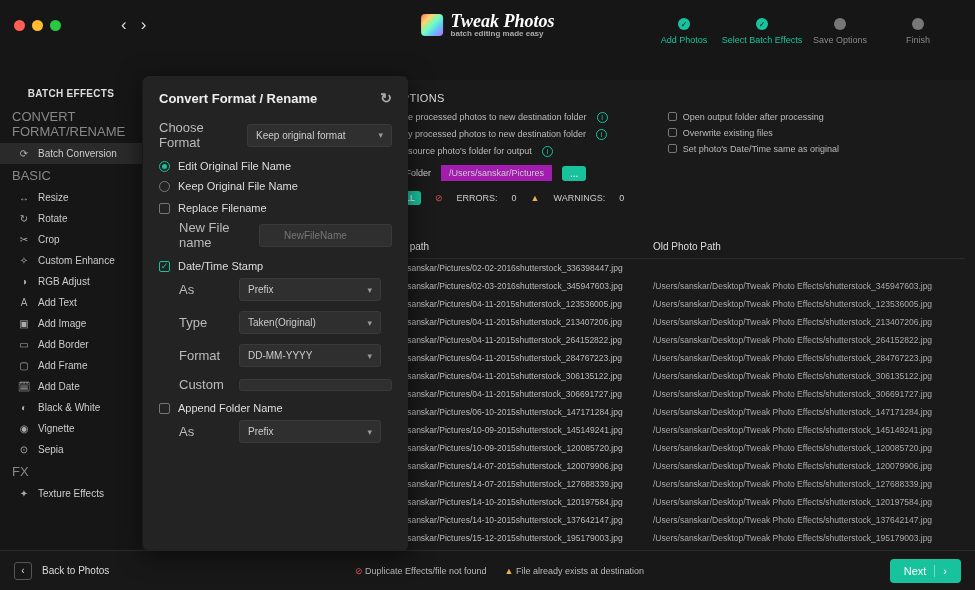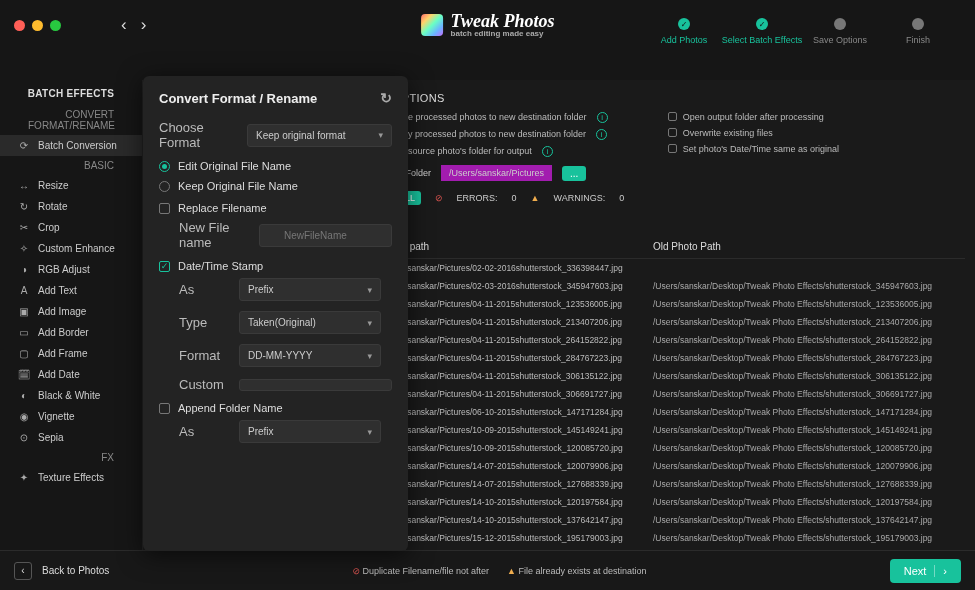--- a/index.html
+++ b/index.html
@@ -32,7 +32,7 @@
   
   .sidebar { position: absolute; left: 0; top: 80px; bottom: 40px; width: 143px; background: #161616; border-right: 1px solid #222; overflow: hidden; }
   .side-head { font-size: 10px; font-weight: 600; color: #ddd; padding: 8px 12px 6px; letter-spacing: .3px; text-align: center; }
-  .side-sub { font-size: 10px; color: #888; padding: 4px 28px 4px; text-align: right; }
+  .side-sub { font-size: 13px; color: #888; padding: 4px 12px 4px; }
   .side-item { display: flex; align-items: center; gap: 8px; padding: 5px 12px 5px 18px; font-size: 10px; color: #ccc; cursor: pointer; }
   .side-item.active { background: #2a2a2a; }
   .side-item .ic { width: 12px; display: inline-flex; justify-content: center; color: #aaa; font-size: 10px; }

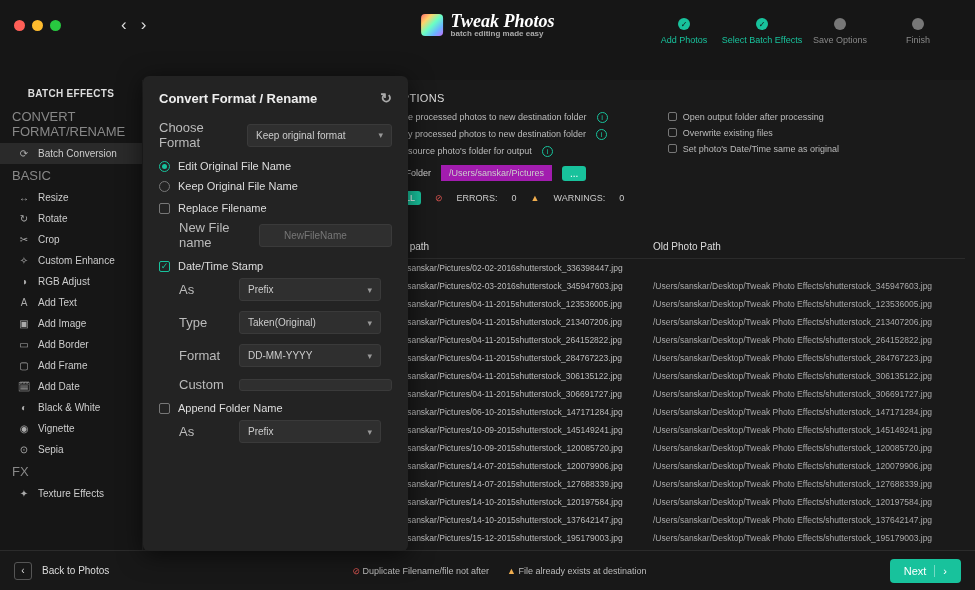--- a/index.html
+++ b/index.html
@@ -411,7 +411,7 @@
       <span>Back to Photos</span>
     </div>
     <div class="bottom-notes">
-      <span><span class="err">⊘</span>&nbsp;<span>Duplicate Filename/file not after</span></span>
+      <span><span class="err">⊘</span>&nbsp;<span>Duplicate Effects/file not found</span></span>
       <span><span class="warn">▲</span>&nbsp;<span>File already exists at destination</span></span>
     </div>
     <div class="nextbtn">

